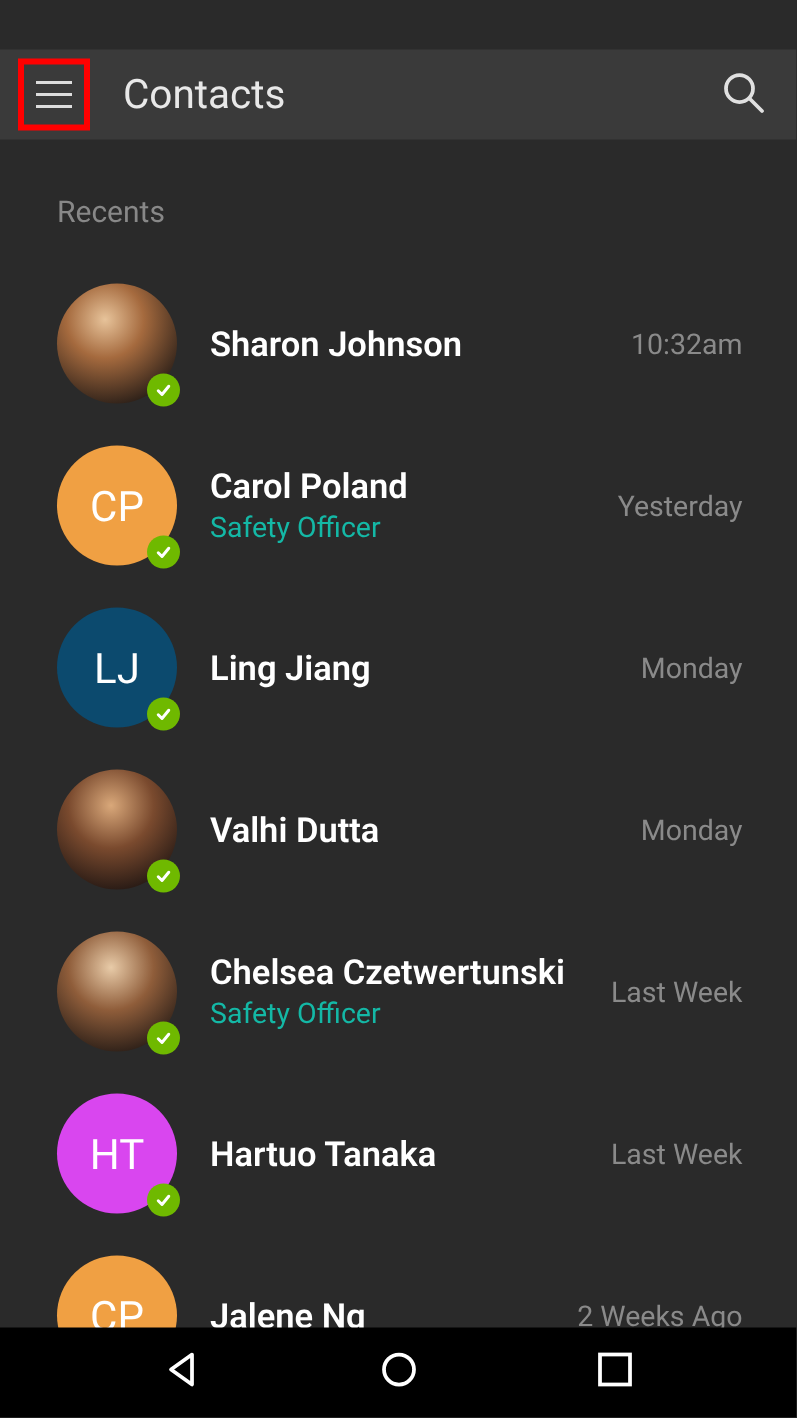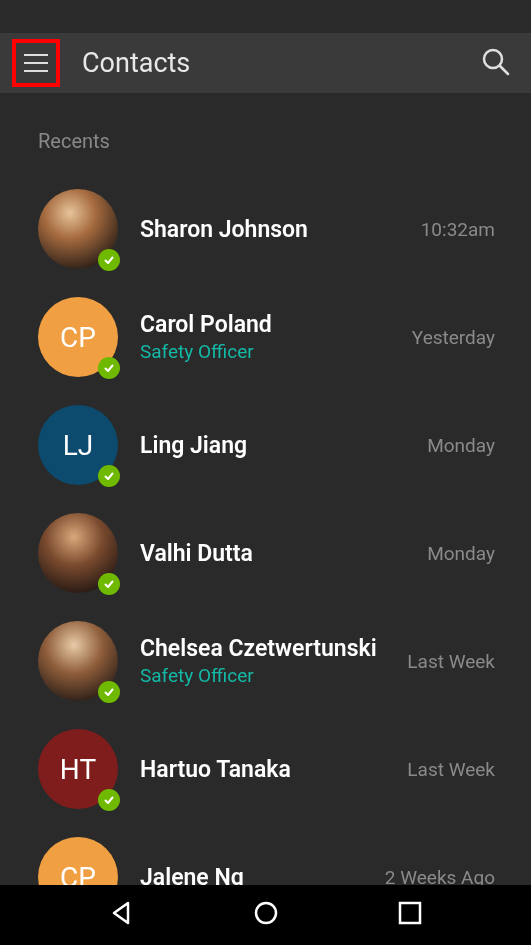--- a/index.html
+++ b/index.html
@@ -230,7 +230,7 @@
     </div>
     <div class="row">
       <div class="avatar-wrap">
-        <div class="avatar" style="background: #7f1d1d;">HT</div>
+        <div class="avatar" style="background: #d946ef;">HT</div>
         <div class="presence">
           <svg width="12" height="12" viewBox="0 0 12 12">
             <path d="M2.5 6.5 L5 9 L9.5 3.5" stroke="#fff" stroke-width="2" fill="none" stroke-linecap="round" stroke-linejoin="round"></path>

